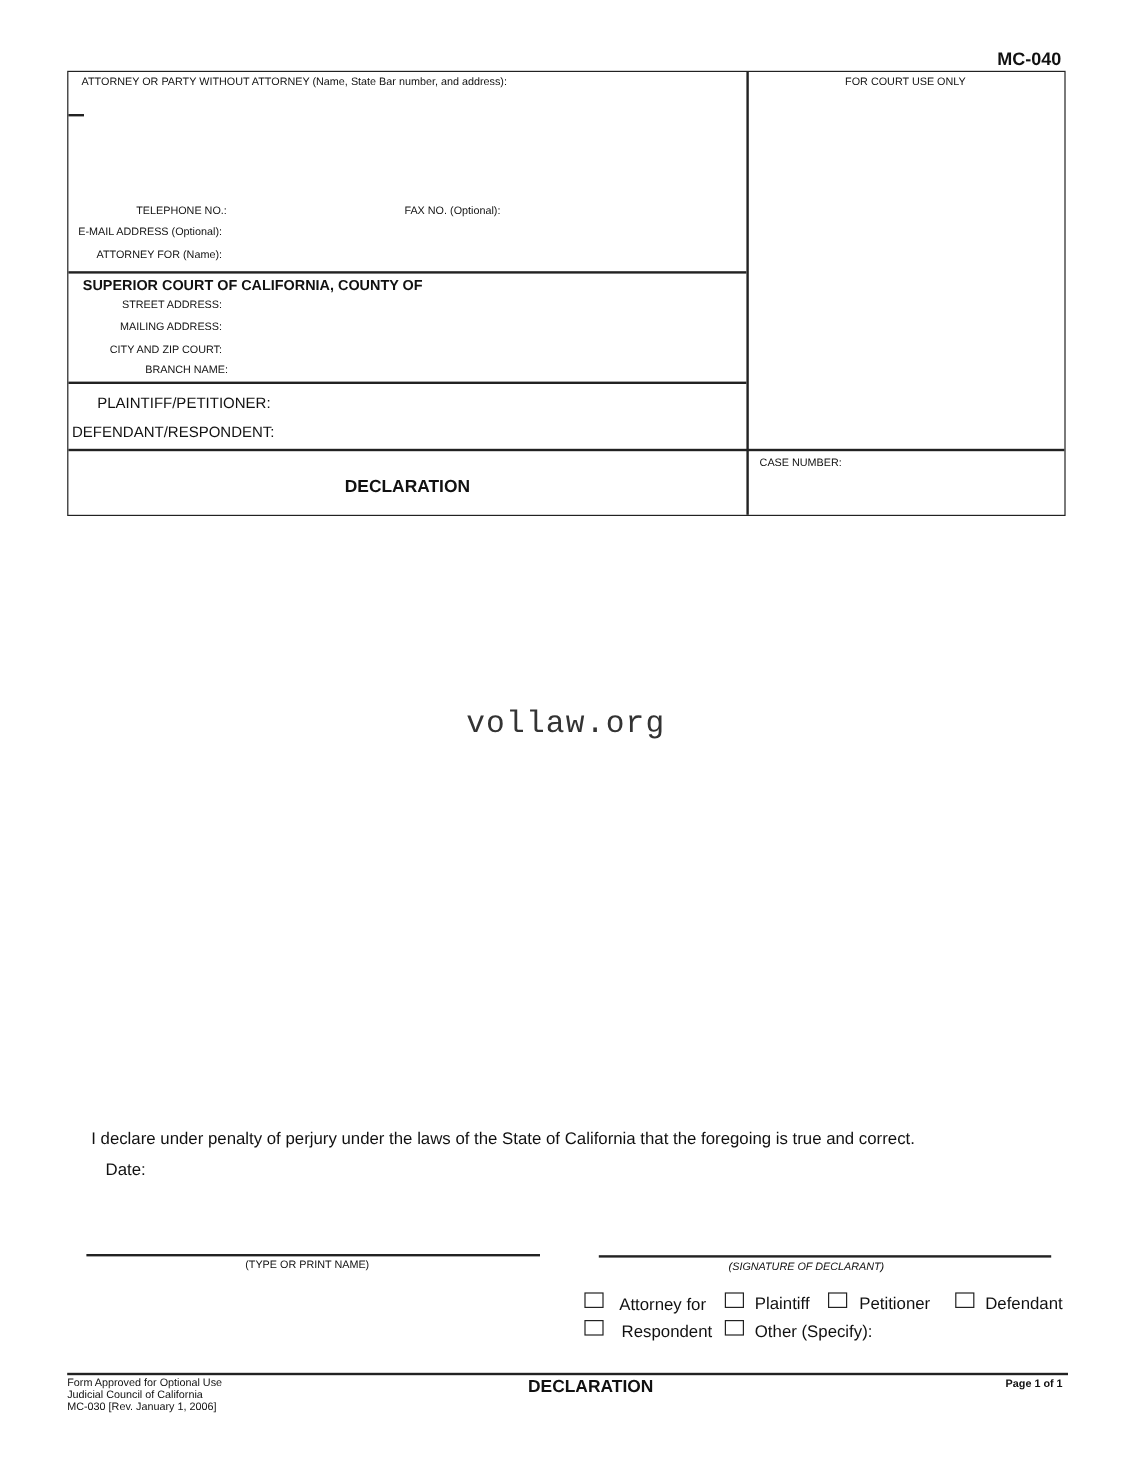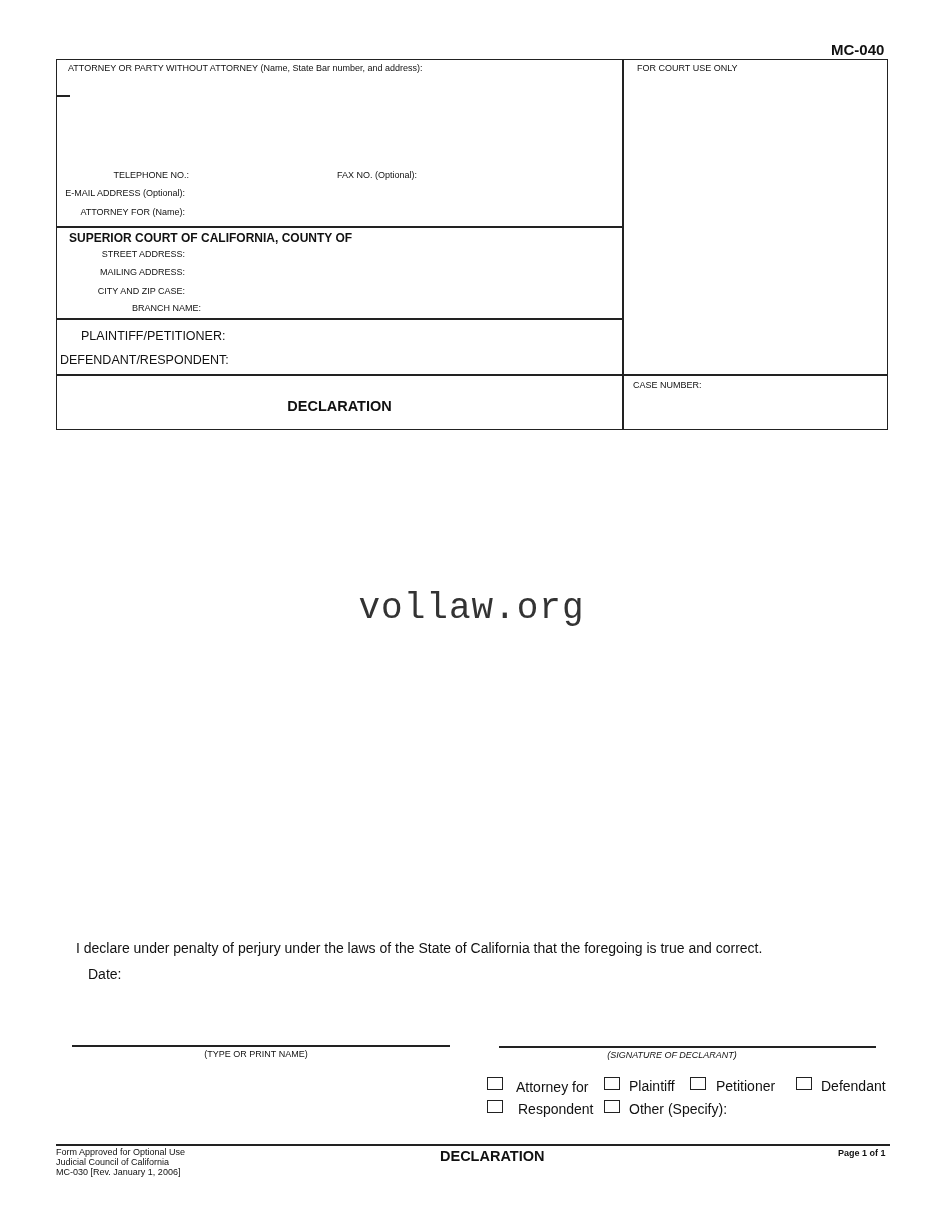--- a/index.html
+++ b/index.html
@@ -46,7 +46,7 @@
     <span>ATTORNEY OR PARTY WITHOUT ATTORNEY</span>
     <span class="it">(Name, State Bar number, and address):</span>
   </div>
-  <div class="lbl it" style="left:580px; width:265px; top:3px; text-align:left;">FOR COURT USE ONLY</div>
+  <div class="lbl it" style="left:565px; width:265px; top:3px; text-align:center;">FOR COURT USE ONLY</div>
   <div class="abs" style="left:575px; top:18px; width:250px; height:292px;"></div>
 
   <div class="abs" style="left:15px; top:30px; width:540px; height:70px;"></div>

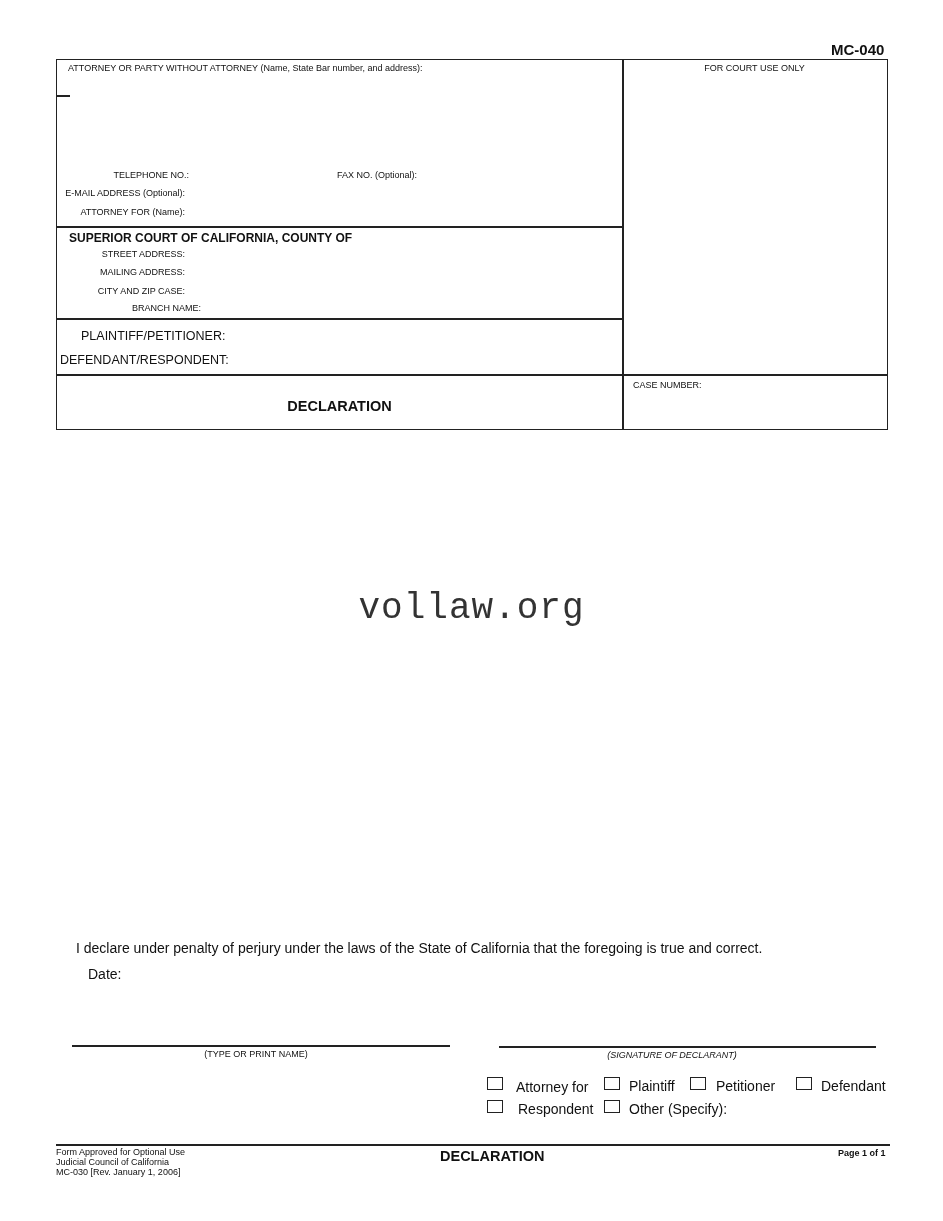--- a/index.html
+++ b/index.html
@@ -78,7 +78,7 @@
   <div class="abs" style="left:132px; top:187px; width:420px; height:14px;"></div>
   <div class="lbl-r" style="left:0; width:128px; top:207px;">MAILING ADDRESS:</div>
   <div class="abs" style="left:132px; top:205px; width:420px; height:14px;"></div>
-  <div class="lbl-r" style="left:0; width:128px; top:226px;">CITY AND ZIP CASE:</div>
+  <div class="lbl-r" style="left:0; width:128px; top:226px;">CITY AND ZIP COURT:</div>
   <div class="abs" style="left:132px; top:224px; width:420px; height:14px;"></div>
   <div class="lbl-r" style="left:16px; width:128px; top:243px;text-align:right;">BRANCH NAME:</div>
   <div class="abs" style="left:132px; top:241px; width:420px; height:14px;"></div>

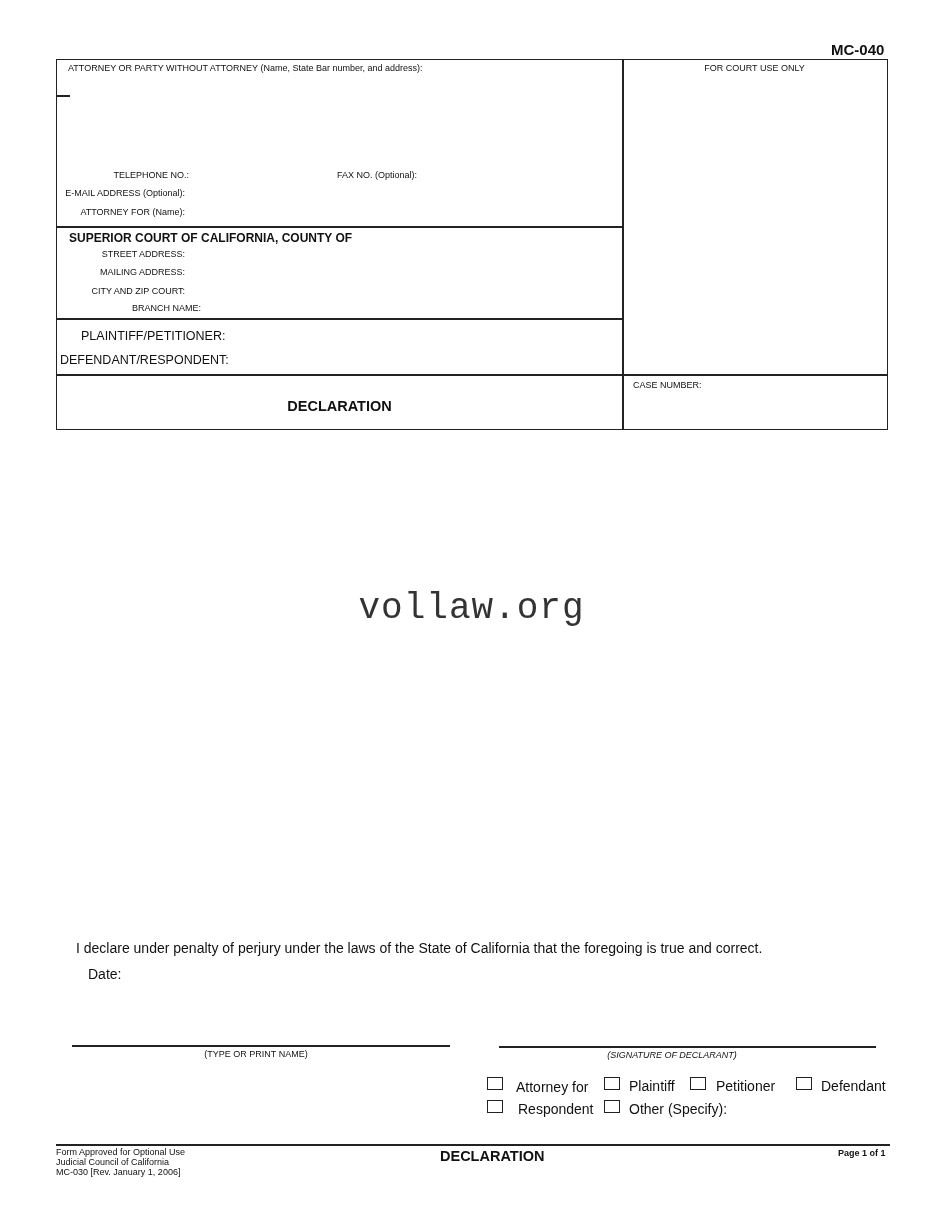--- a/index.html
+++ b/index.html
@@ -80,7 +80,7 @@
   <div class="abs" style="left:132px; top:205px; width:420px; height:14px;"></div>
   <div class="lbl-r" style="left:0; width:128px; top:226px;">CITY AND ZIP COURT:</div>
   <div class="abs" style="left:132px; top:224px; width:420px; height:14px;"></div>
-  <div class="lbl-r" style="left:16px; width:128px; top:243px;text-align:right;">BRANCH NAME:</div>
+  <div class="lbl-r" style="left:5px; width:128px; top:243px;text-align:right;">BRANCH NAME:</div>
   <div class="abs" style="left:132px; top:241px; width:420px; height:14px;"></div>
 
   <div class="party" style="left:24px; top:269px;">PLAINTIFF/PETITIONER:</div>

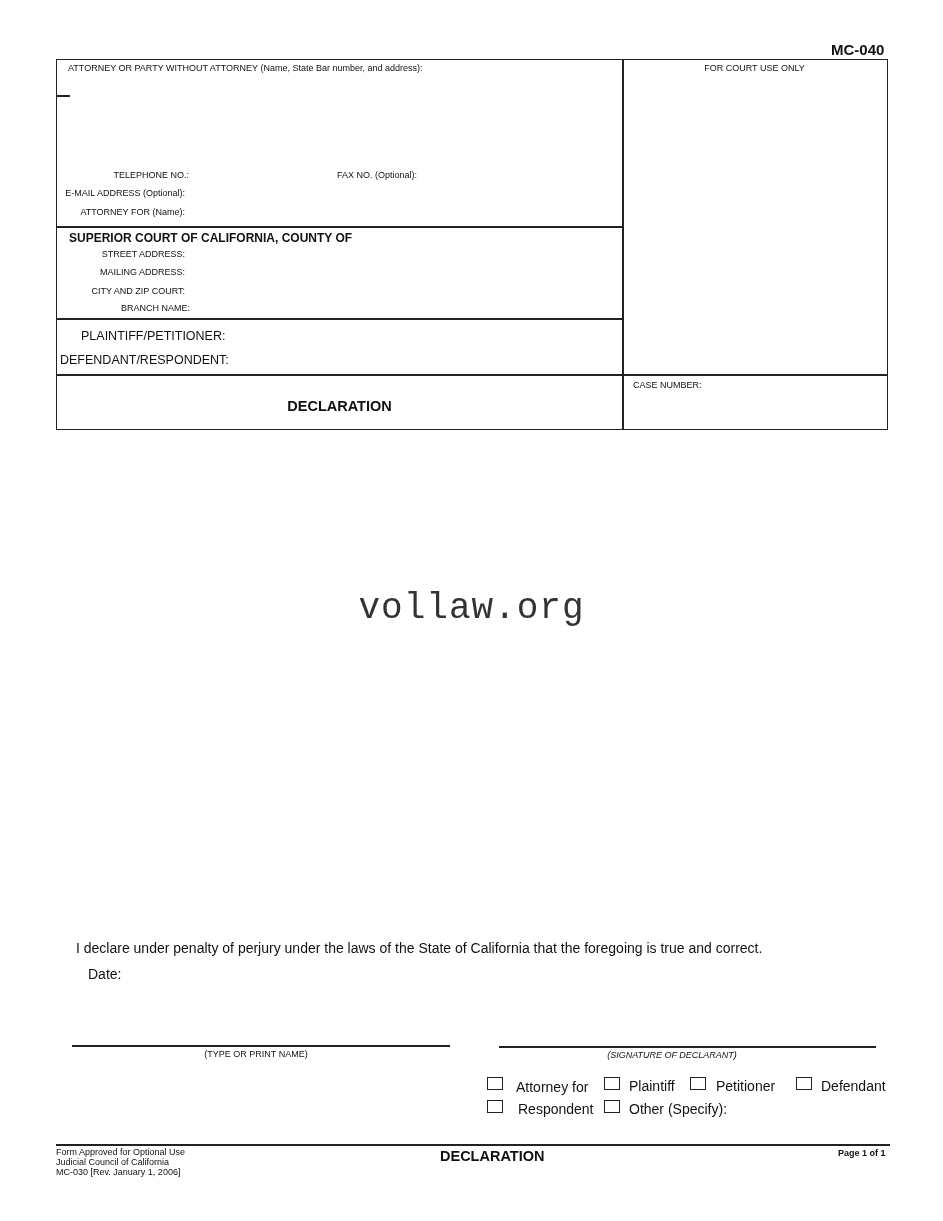--- a/index.html
+++ b/index.html
@@ -15,7 +15,7 @@
   .court-title { position: absolute; left: 12px; top: 171px; font-size: 12px; font-weight: bold; white-space: nowrap; }
   .party { position: absolute; font-size: 12.5px; white-space: nowrap; }
   .decl-title { position: absolute; left: 0; width: 565px; top: 338px; text-align: center; font-size: 14.5px; font-weight: bold; }
-  .watermark { left: 0; width: 943px; top: 588px; text-align: center; font-family: "Liberation Mono", monospace; font-size: 36px; color: #333; letter-spacing: 1px; }
+  .watermark { left: 0; width: 943px; top: 588px; text-align: center; font-family: "Liberation Mono", monospace; font-size: 26px; color: #333; letter-spacing: 1px; }
   .declare { left: 76px; top: 940px; font-size: 14px; }
   .date { left: 88px; top: 966px; font-size: 14px; }
   .sigline { height: 1.5px; background: #222; }

